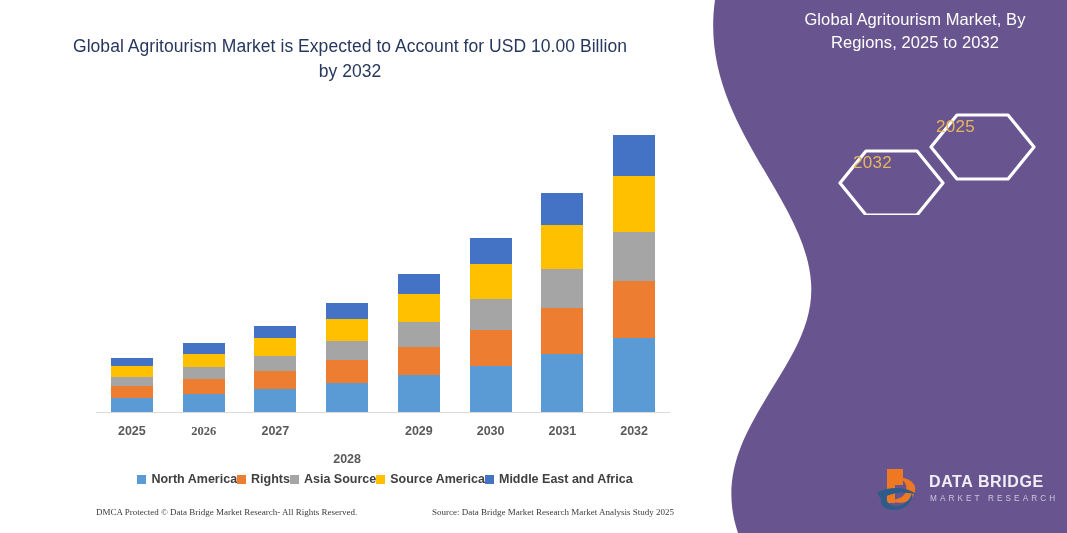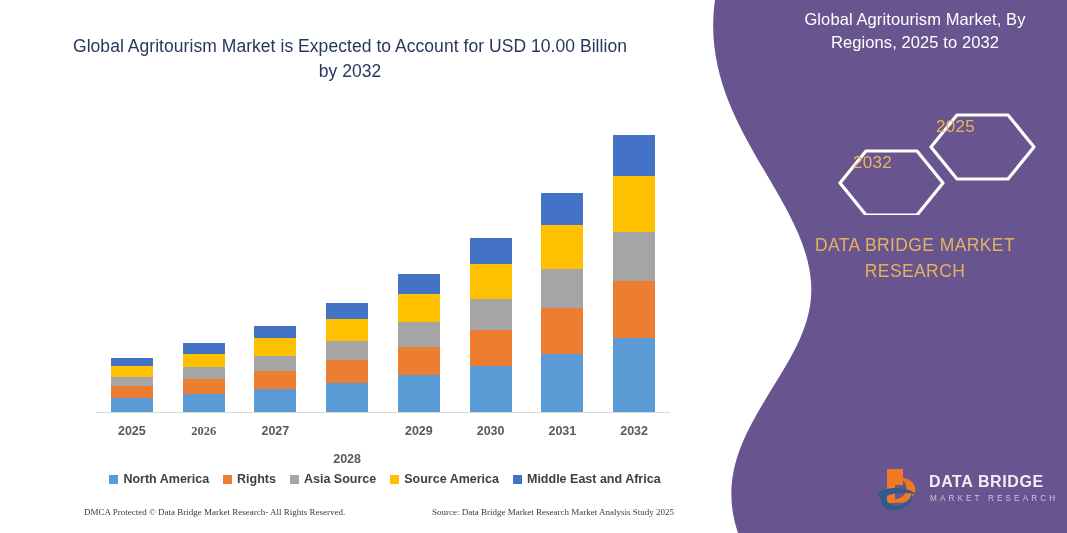--- a/index.html
+++ b/index.html
@@ -288,7 +288,6 @@
       <div class="hex-label l2025">2025</div>
     </div>
 
-    <div class="rp-brand">DATA BRIDGE MARKET RESEARCH</div>
   </div>
 
   <div class="dbmr-logo">

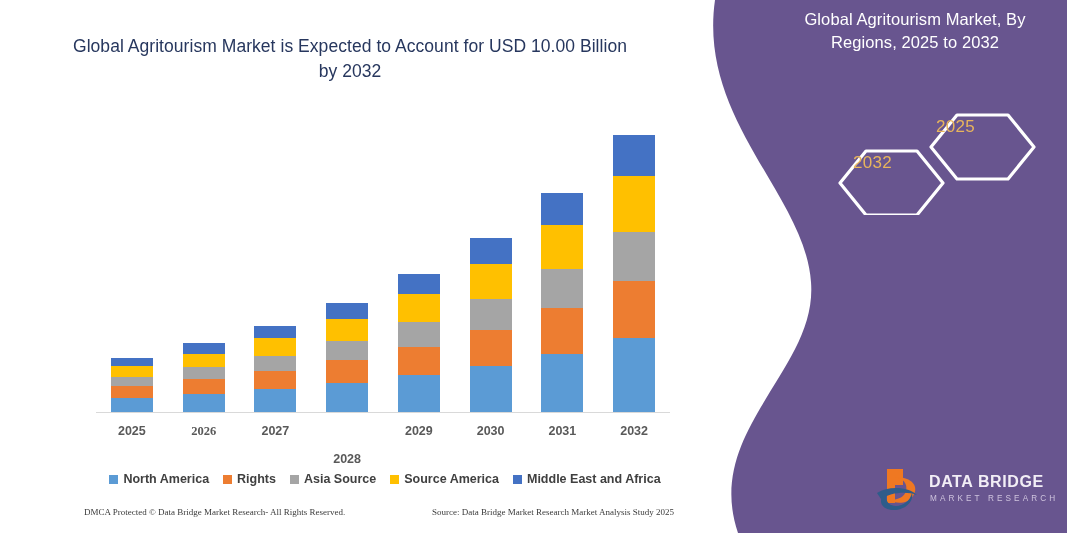--- a/index.html
+++ b/index.html
@@ -137,7 +137,6 @@
     width: 578px;
     display: flex;
     justify-content: center;
-    gap: 14px;
   }
   .legend-item { display: flex; align-items: center; gap: 5px; }
   .legend-swatch { width: 9px; height: 9px; display: block; }

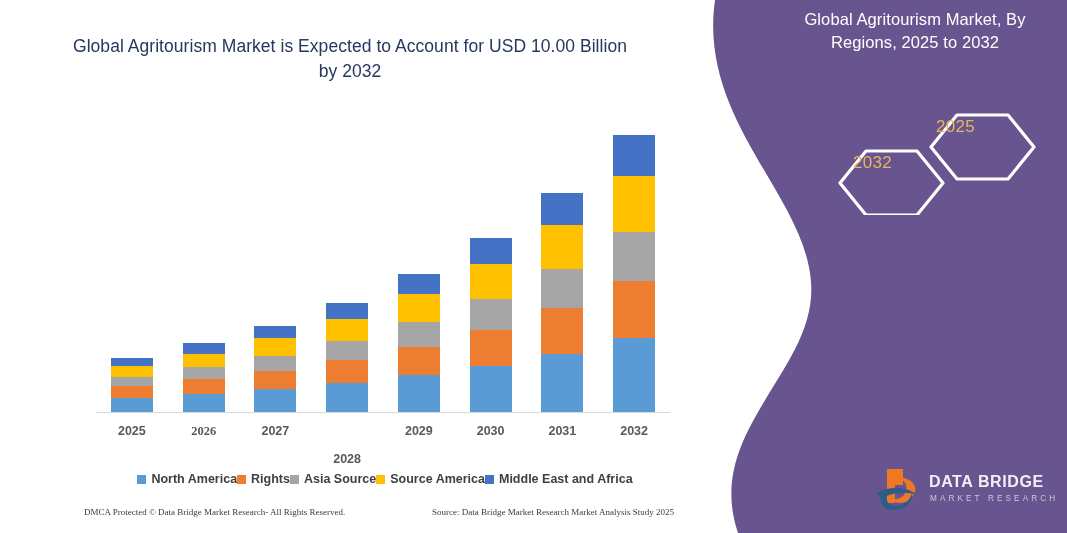--- a/index.html
+++ b/index.html
@@ -160,6 +160,7 @@
     font-size: 9px;
     color: #3b3b3b;
     white-space: nowrap;
+    margin-left: 12px;
   }
   .footer .src { padding-right: 2px; }
 </style>

